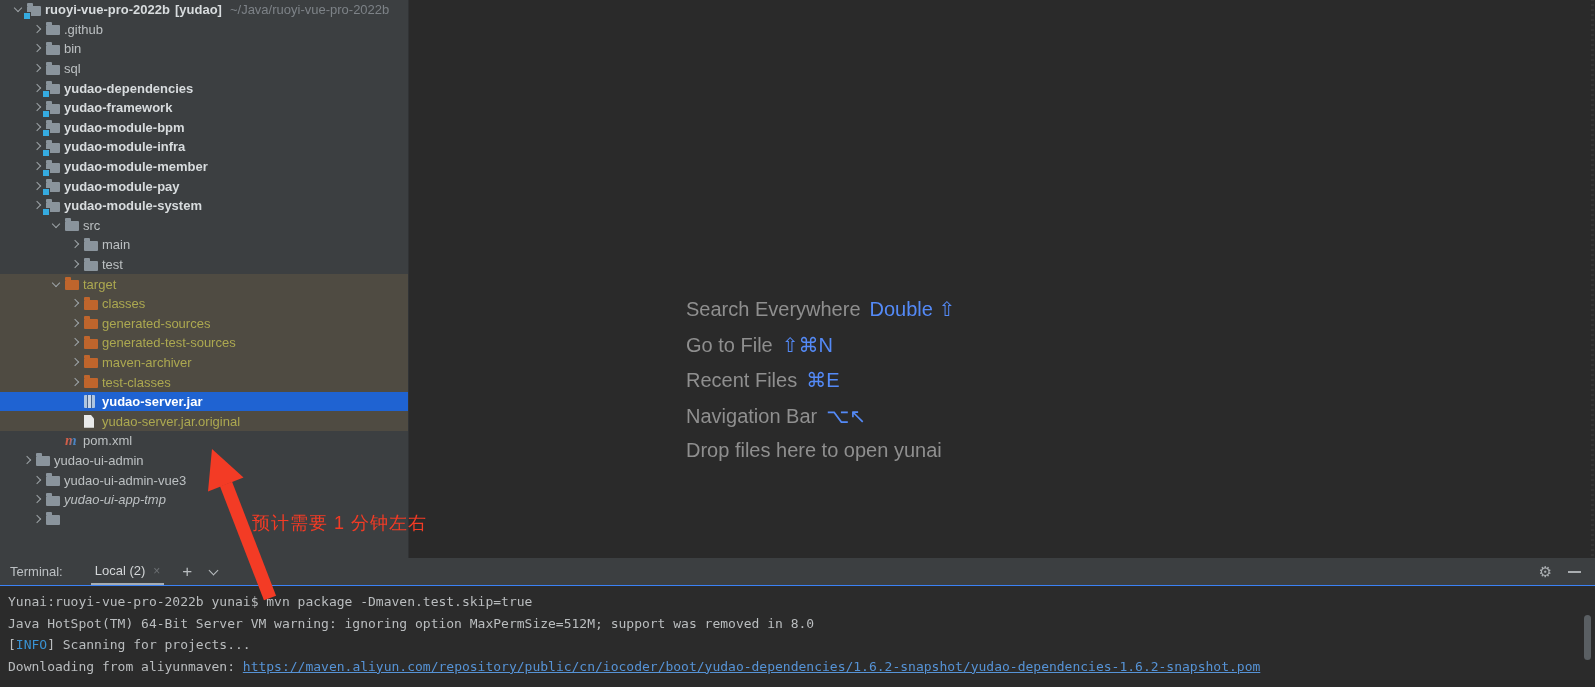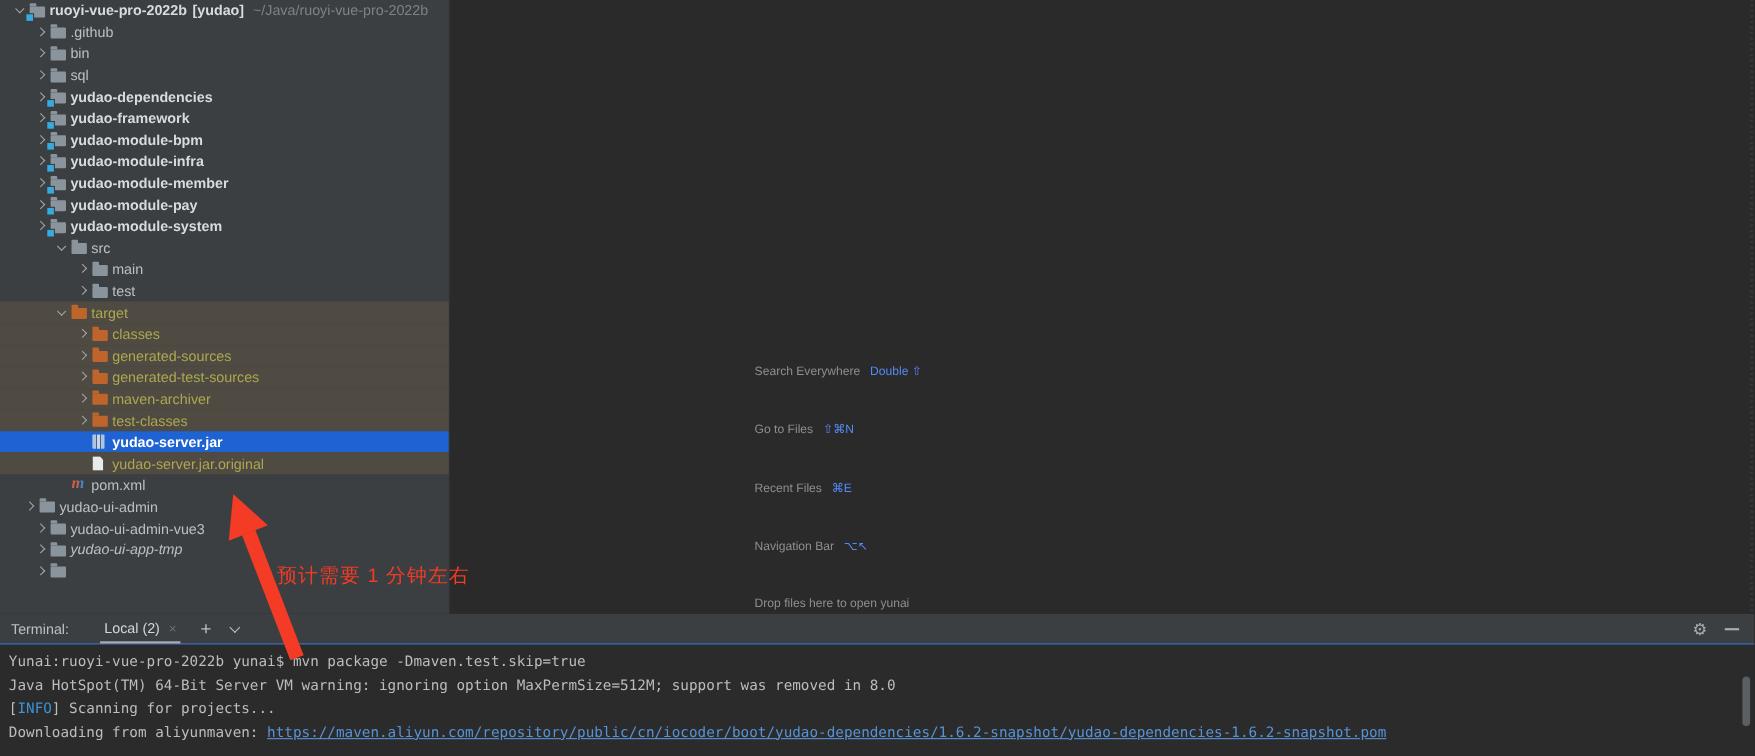--- a/index.html
+++ b/index.html
@@ -68,7 +68,7 @@
 
   
   #editor-hints { position:absolute; left:686px; top:297px; }
-  .hint-row { height:19px; margin-bottom:16.5px; font-size:11px; color:#8f8f8f; white-space:nowrap;margin-top:34px; }
+  .hint-row { height:19px; margin-bottom:16.5px; font-size:20px; color:#8f8f8f; white-space:nowrap; }
   .hint-keys { color:#548af7; margin-left:9px; }
 
   

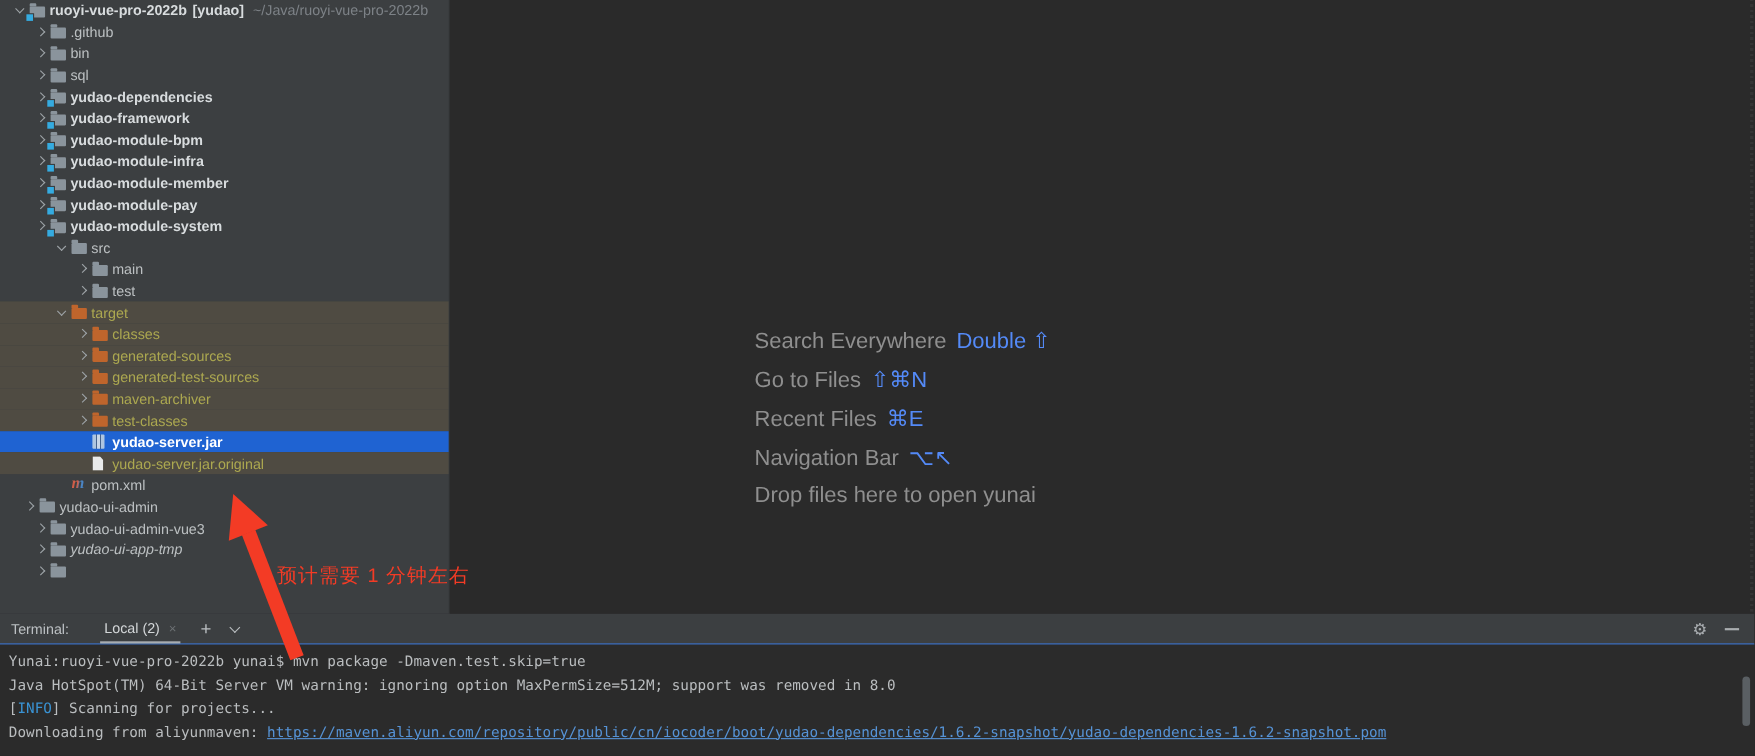--- a/index.html
+++ b/index.html
@@ -345,7 +345,7 @@
 <div id="right-stripe"></div>
 <div id="editor-hints">
     <div class="hint-row"><span>Search Everywhere</span><span class="hint-keys">Double ⇧</span></div>
-    <div class="hint-row"><span>Go to Files</span><span class="hint-keys">⇧⌘N</span></div>
+    <div class="hint-row"><span>Go to File</span><span class="hint-keys">⇧⌘N</span></div>
     <div class="hint-row"><span>Recent Files</span><span class="hint-keys">⌘E</span></div>
     <div class="hint-row"><span>Navigation Bar</span><span class="hint-keys">⌥↖</span></div>
     <div class="hint-row"><span>Drop files here to open yunai</span></div>

